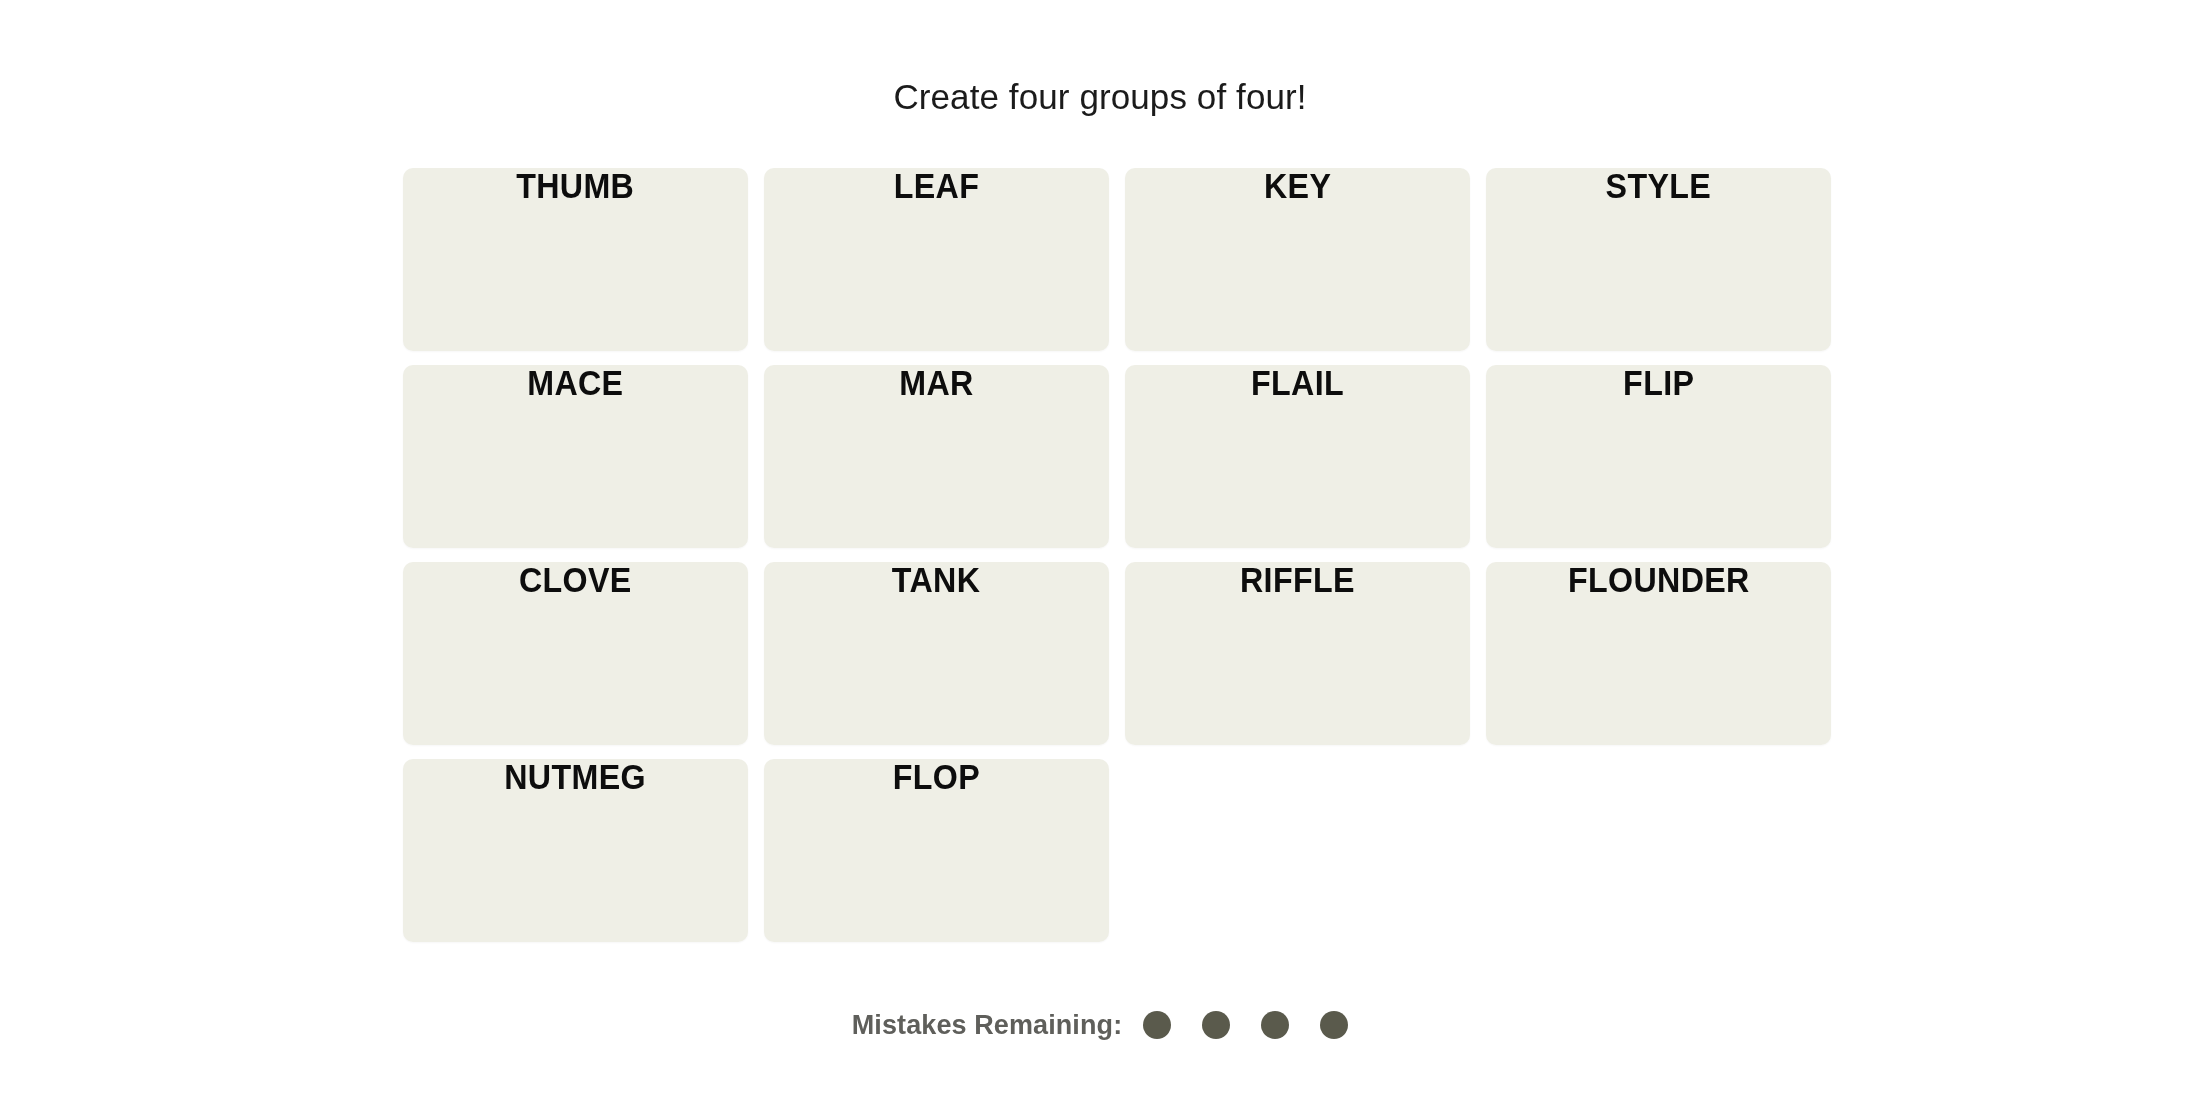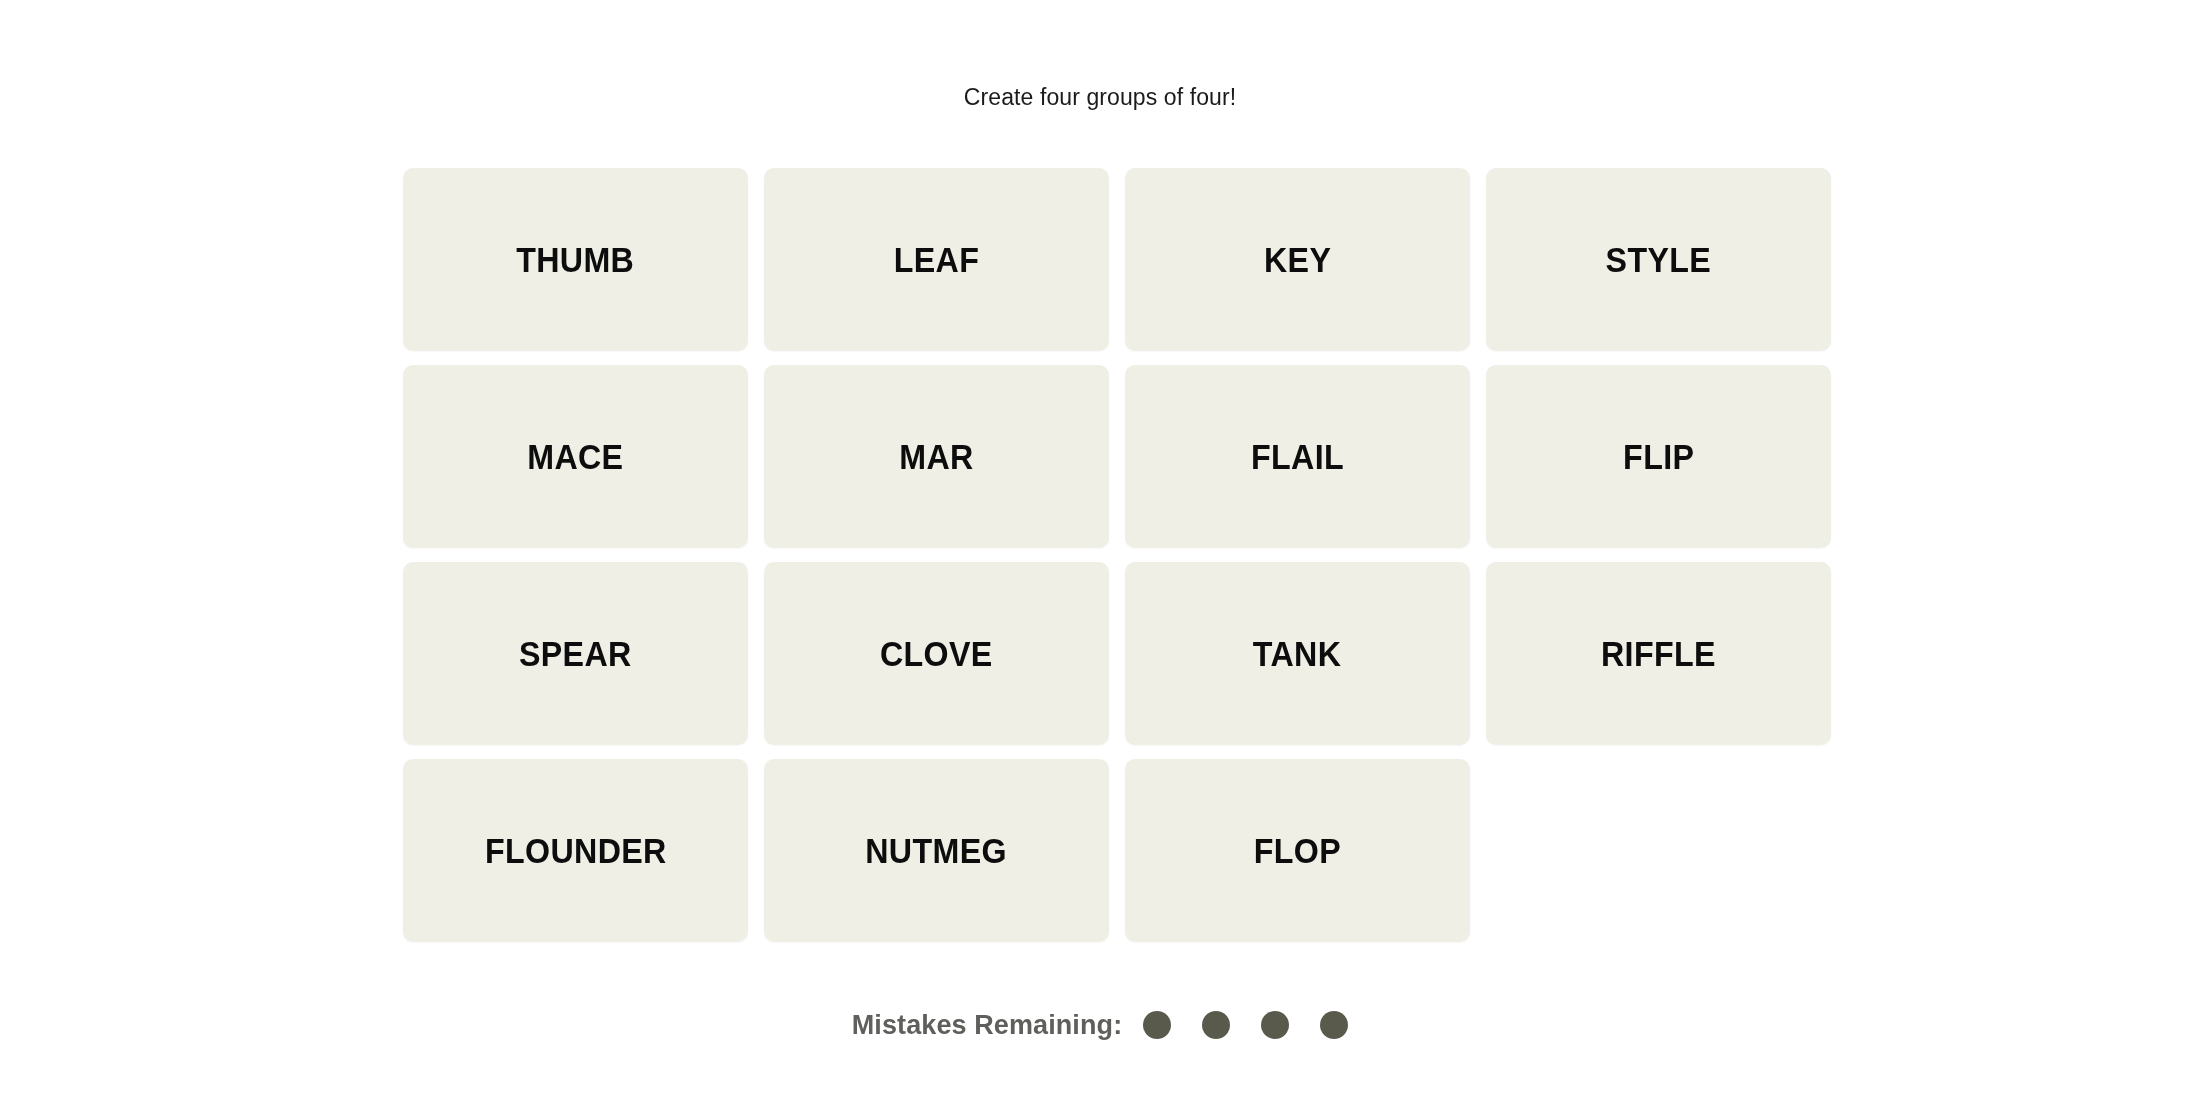--- a/index.html
+++ b/index.html
@@ -35,7 +35,7 @@
     width: 2200px;
     text-align: center;
     font-family: "Liberation Sans", sans-serif;
-    font-size: 23px;
+    font-size: 35px;
     font-weight: 400;
     line-height: 40px;
     color: #1b1b1b;

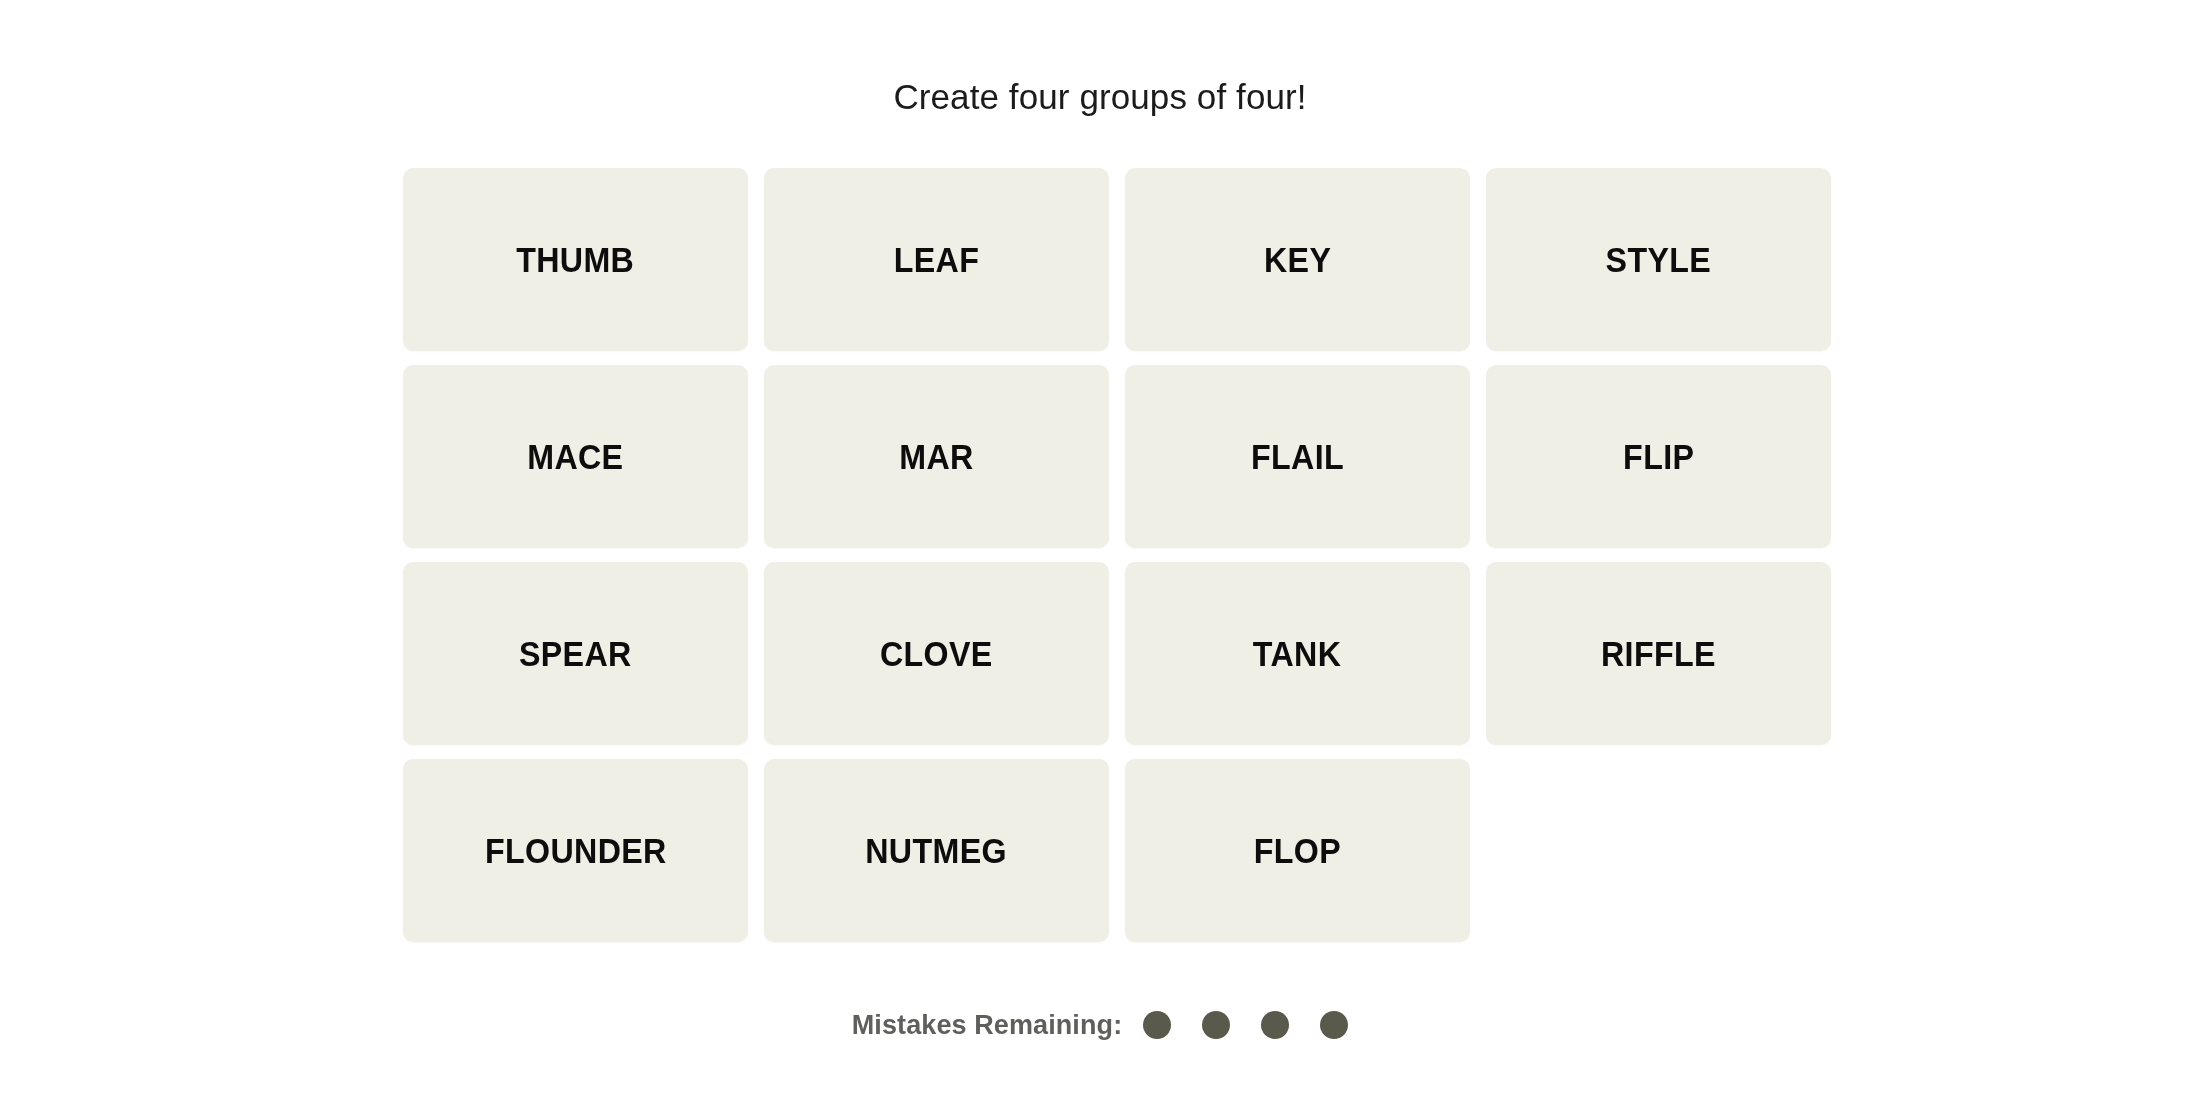--- a/index.html
+++ b/index.html
@@ -60,7 +60,6 @@
     border-radius: 10px;
     border: none;
     display: flex;
-    align-items: center;
     justify-content: center;
     cursor: pointer;
     padding: 0;

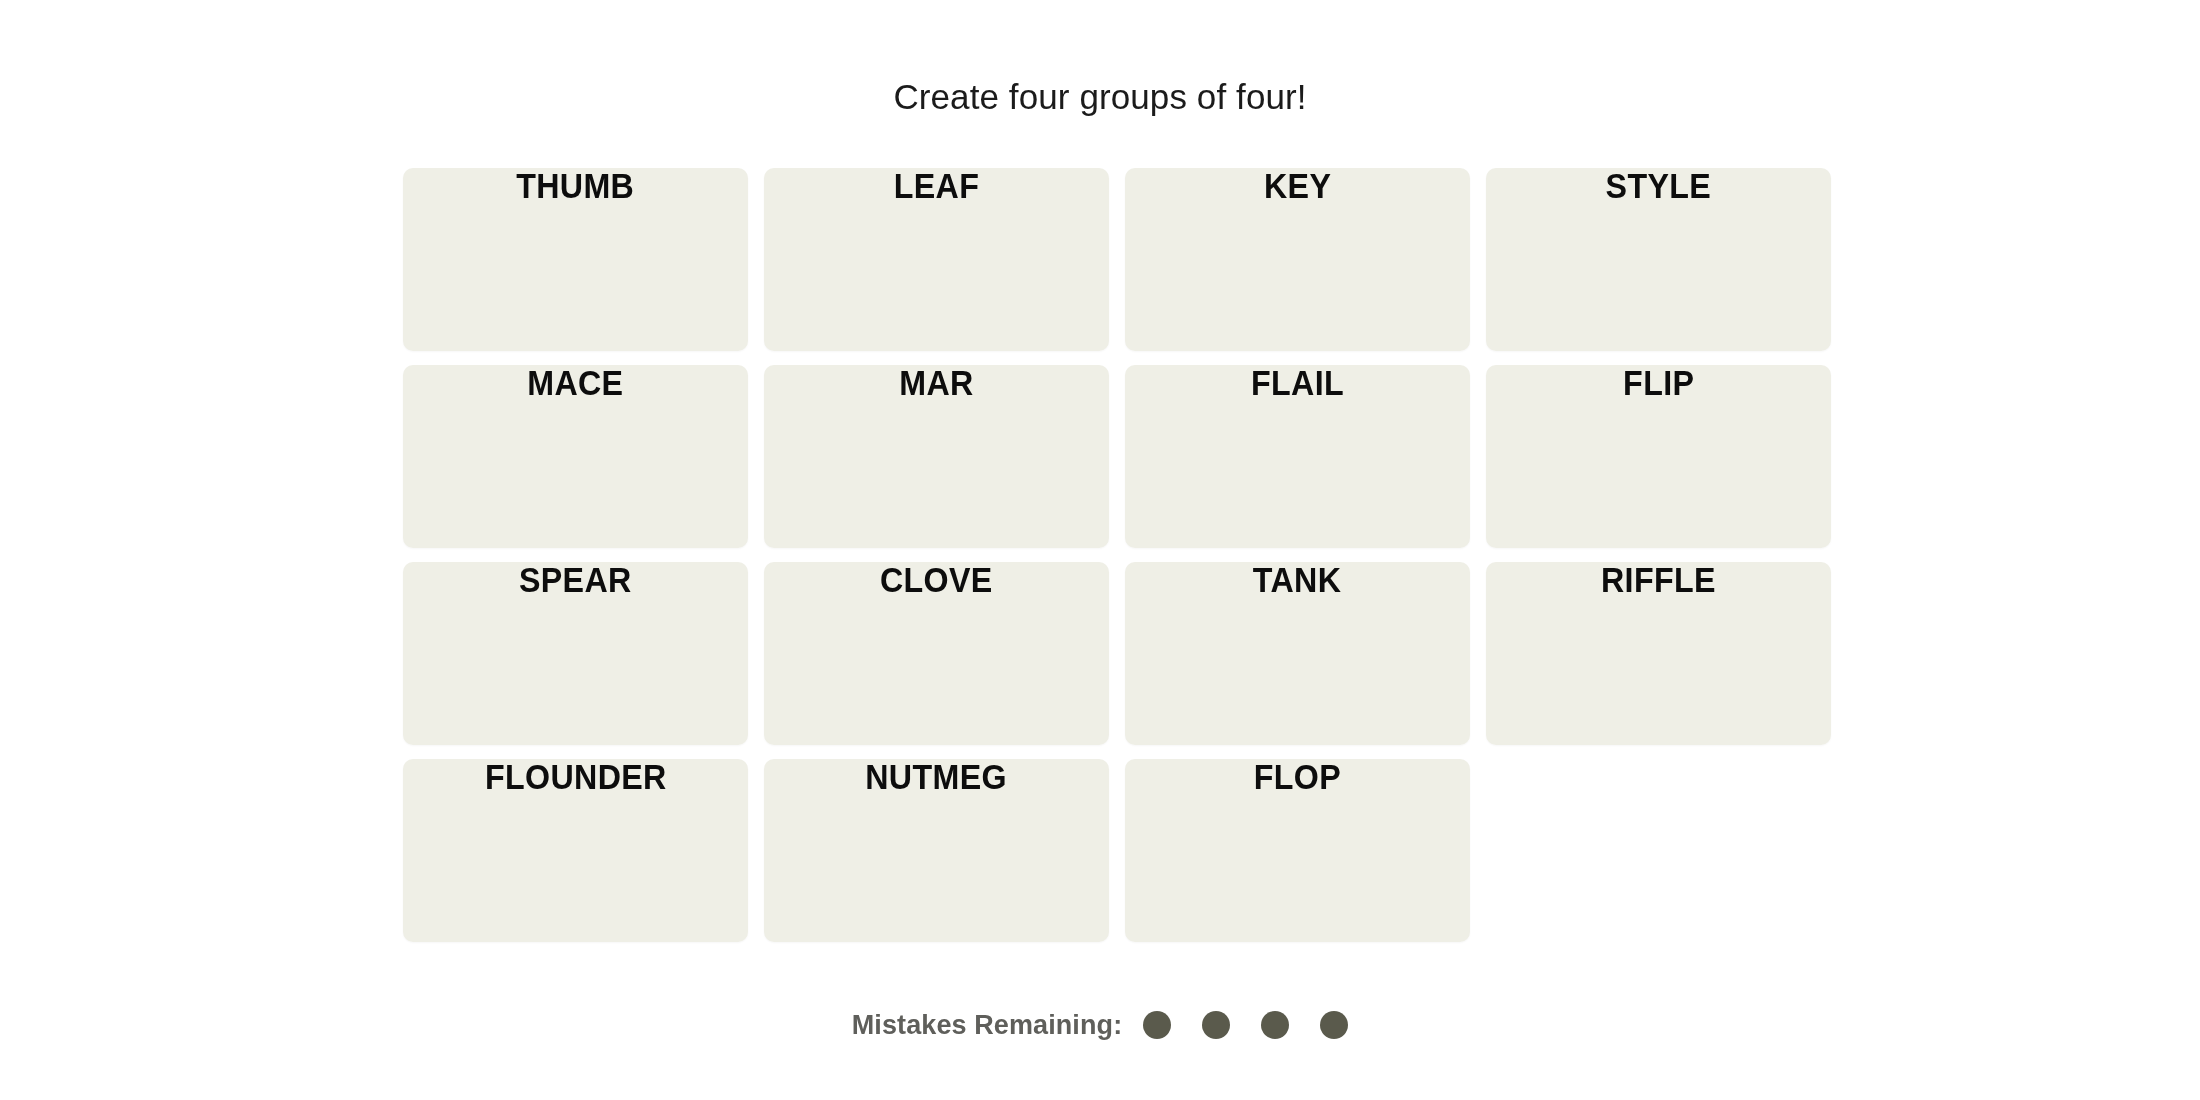--- a/index.html
+++ b/index.html
@@ -148,9 +148,6 @@
         <span class="tile-label">FLIP</span>
       </button>
       <button class="tile">
-        <span class="tile-label">SPEAR</span>
-      </button>
-      <button class="tile">
         <span class="tile-label">CLOVE</span>
       </button>
       <button class="tile">

